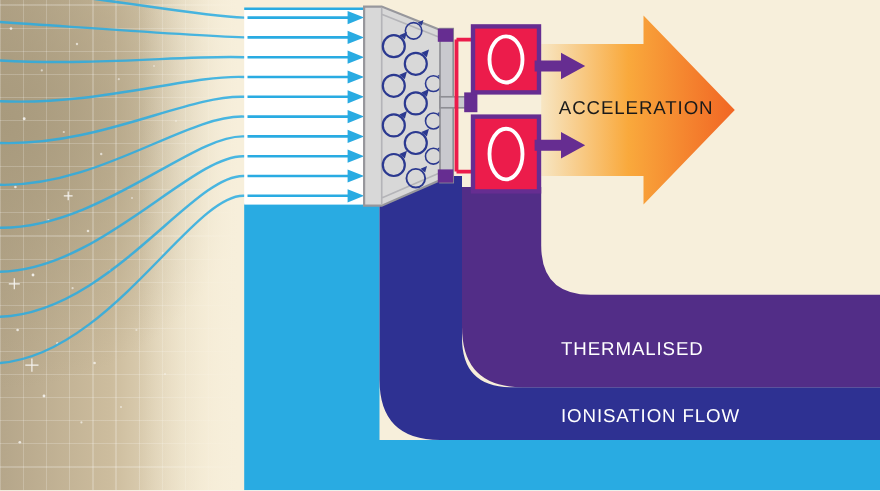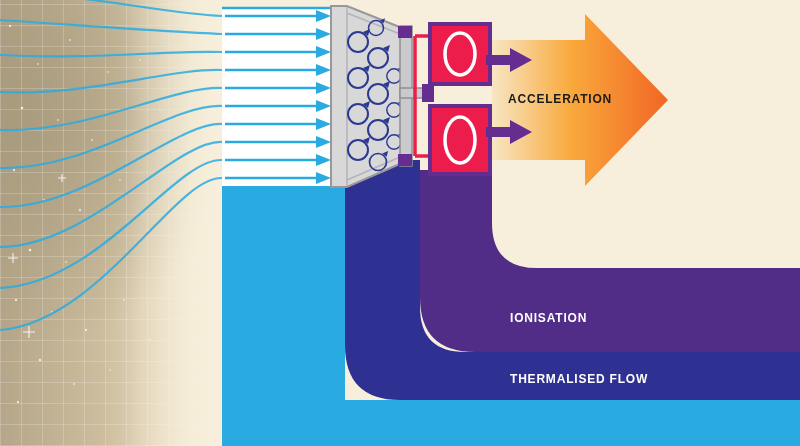--- a/index.html
+++ b/index.html
@@ -22,7 +22,7 @@
   svg.diagram{position:absolute;left:0;top:0;}
   .label{
     position:absolute;
-    font-weight:bold;font-size:12px;line-height:14px;
+    font-weight:normal;font-size:17px;line-height:14px;
     letter-spacing:.8px;color:#ffffff;white-space:nowrap;
   }
   .label.dark{color:#1a1a1a;}

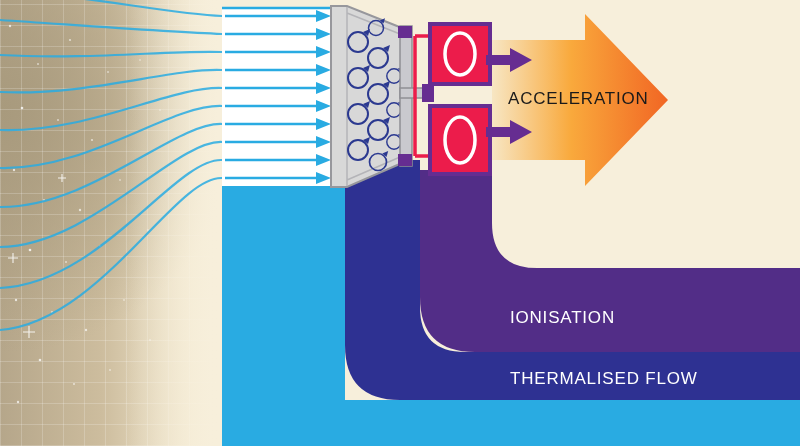--- a/index.html
+++ b/index.html
@@ -141,7 +141,7 @@
   </svg>
 
   <div class="label dark" style="left:508px;top:92px;">ACCELERATION</div>
-  <div class="label" style="left:510px;top:311px;">IONISATION</div>
+  <div class="label" style="left:510px;top:311px;">THERMALISED</div>
   <div class="label" style="left:510px;top:372px;">THERMALISED FLOW</div>
 </div>
 

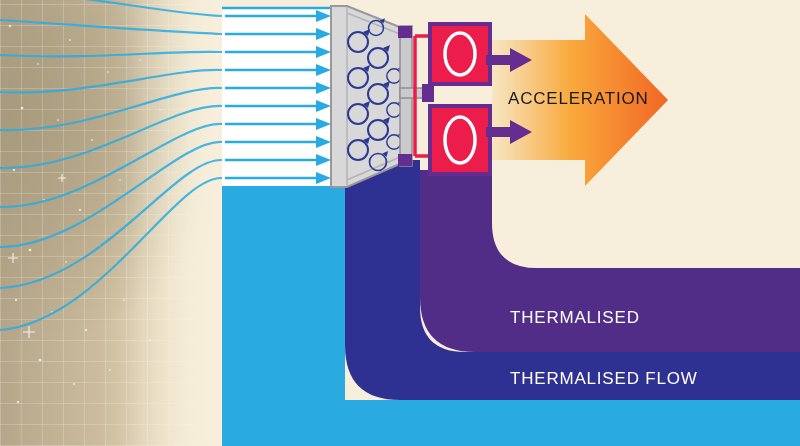--- a/index.html
+++ b/index.html
@@ -142,7 +142,7 @@
 
   <div class="label dark" style="left:508px;top:92px;">ACCELERATION</div>
   <div class="label" style="left:510px;top:311px;">THERMALISED</div>
-  <div class="label" style="left:510px;top:372px;">THERMALISED FLOW</div>
+  <div class="label" style="left:510px;top:372px;">IONISATION FLOW</div>
 </div>
 
 </body></html>

